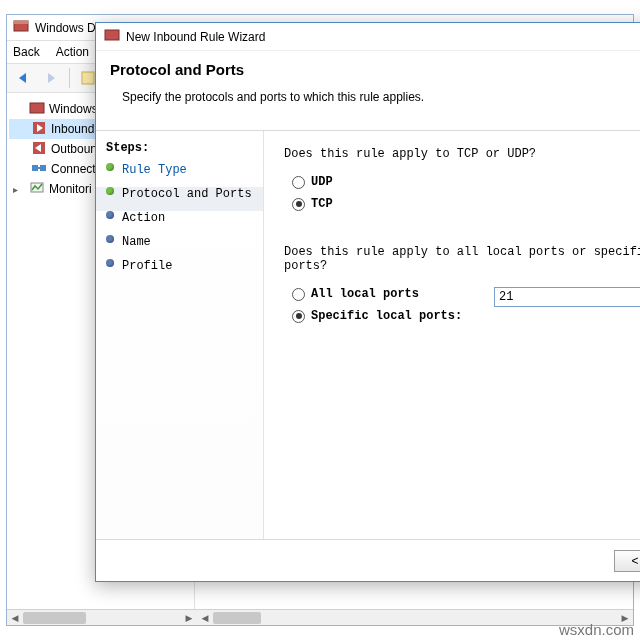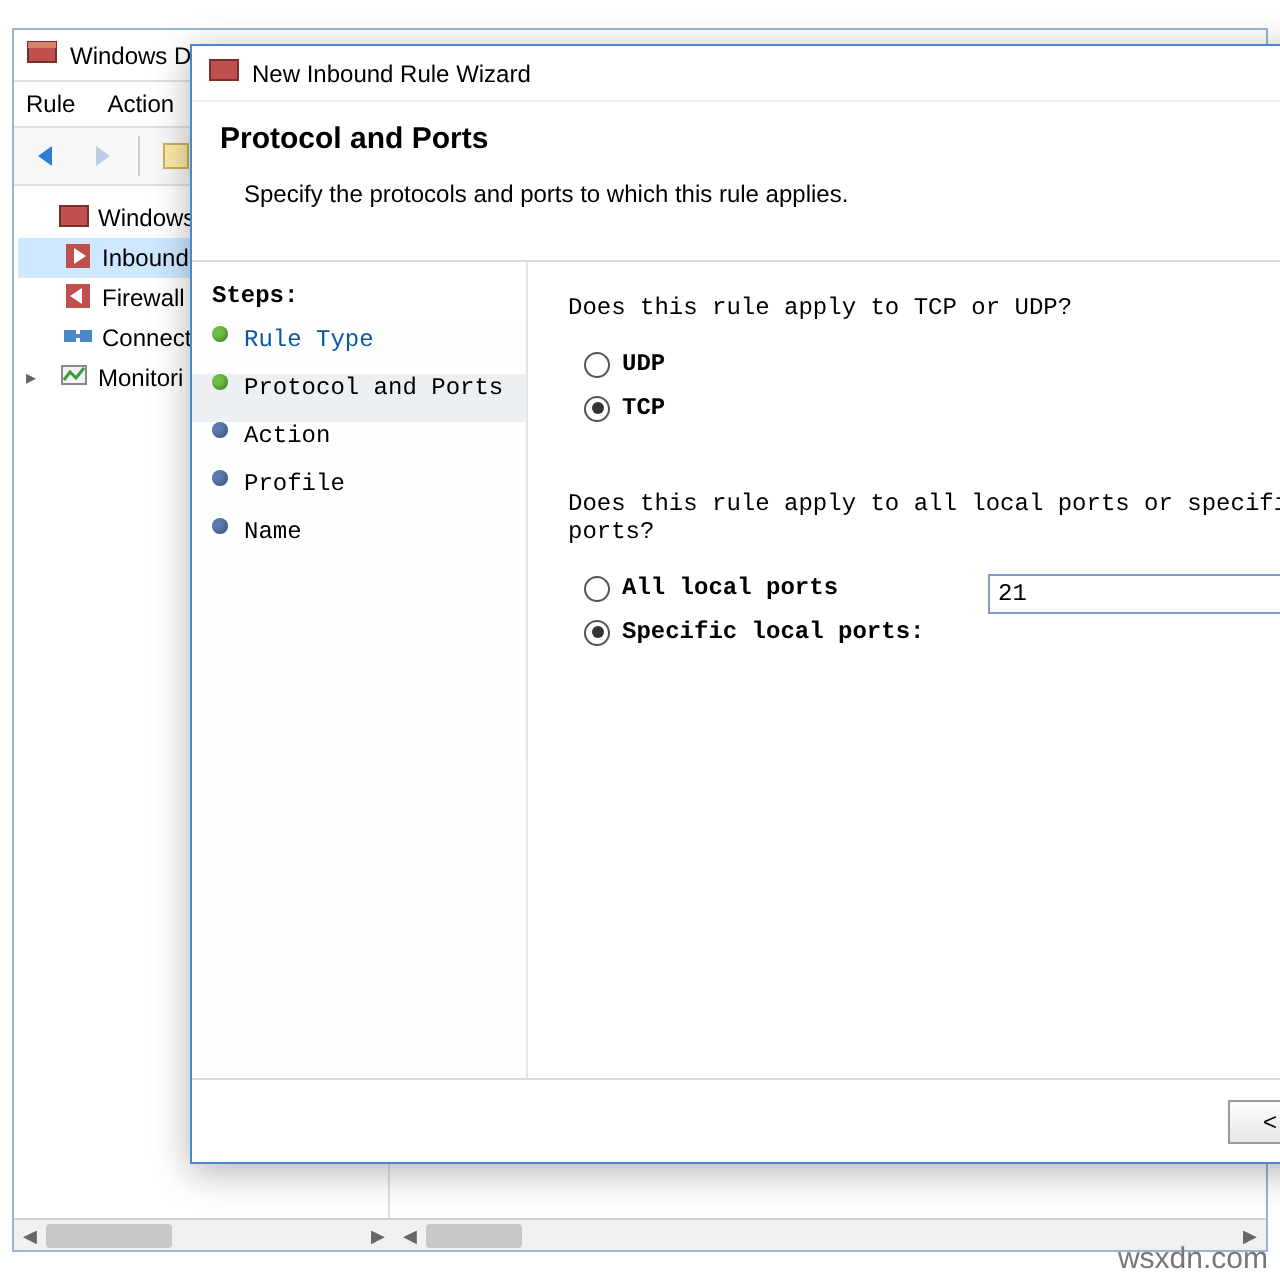--- a/index.html
+++ b/index.html
@@ -73,7 +73,7 @@
     <span style="width:30px;text-align:center;">—</span>
   </div>
   <div class="main-menu">
-    <span>Rule</span>
+    <span>Back</span>
     <span>Action</span>
   </div>
   <div class="main-toolbar">

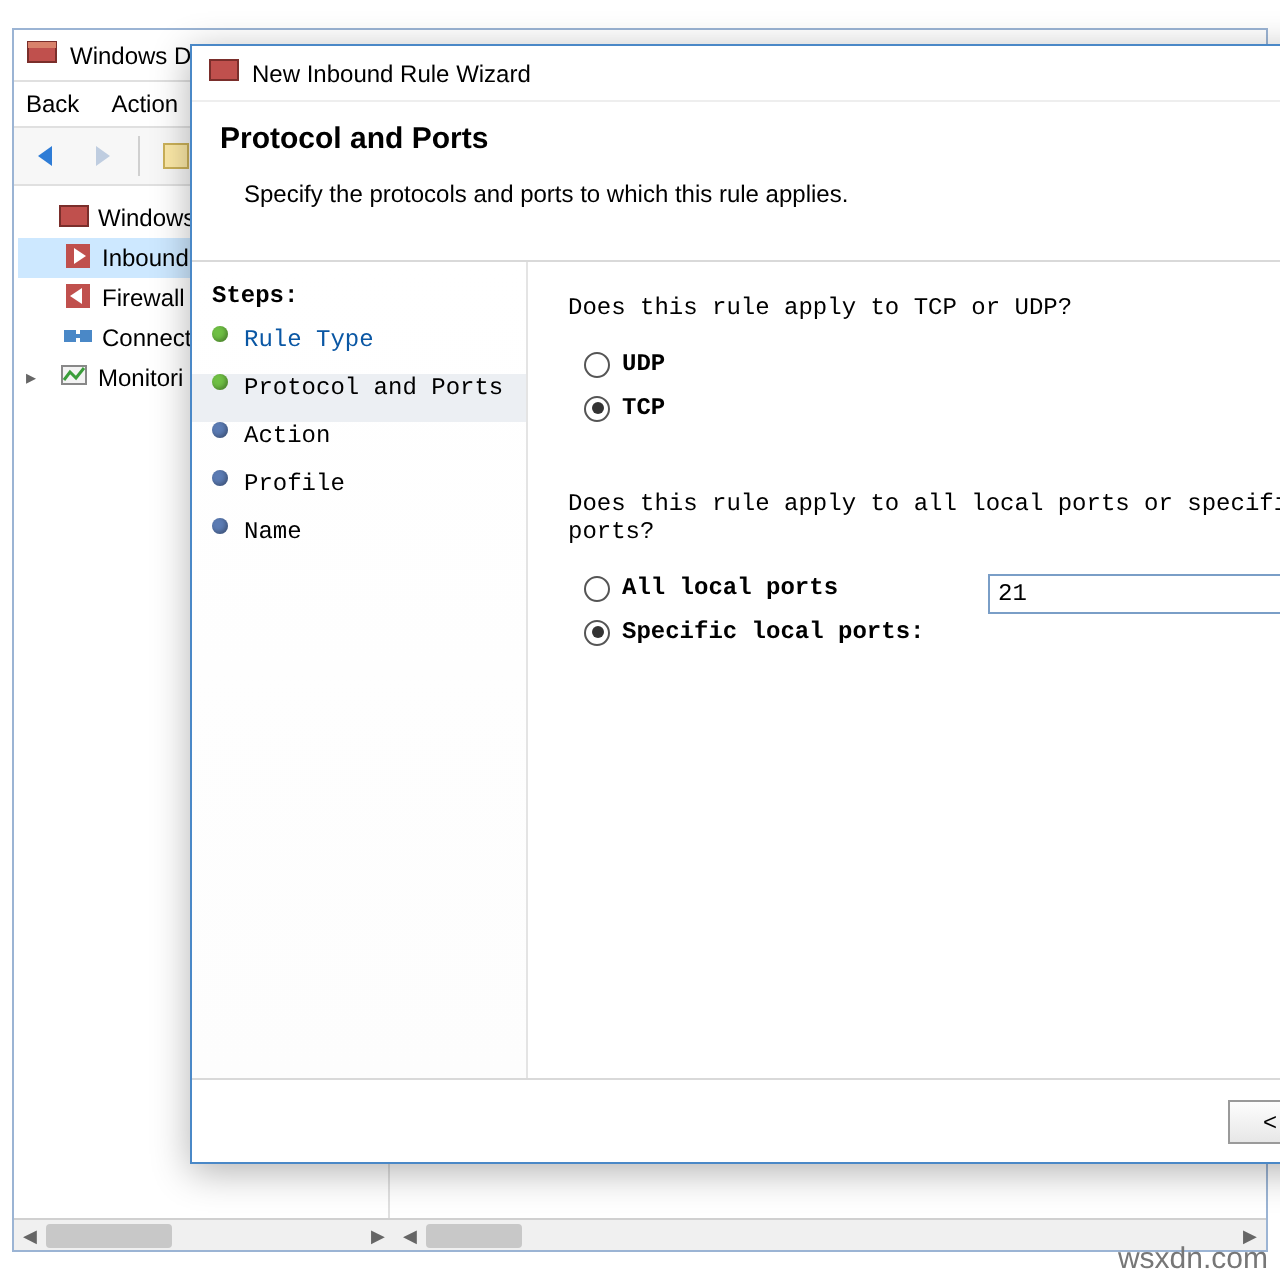--- a/index.html
+++ b/index.html
@@ -123,7 +123,7 @@
               <rect x="2" y="2" width="12" height="12" fill="#c0504d"></rect>
               <polygon points="10,4 4,8 10,12" fill="#fff"></polygon>
             </svg></span>
-        <span>Firewall</span>
+        <span>Outboun</span>
       </div>
       <div class="tree-row">
         <span class="ind" style="width:14px"></span>

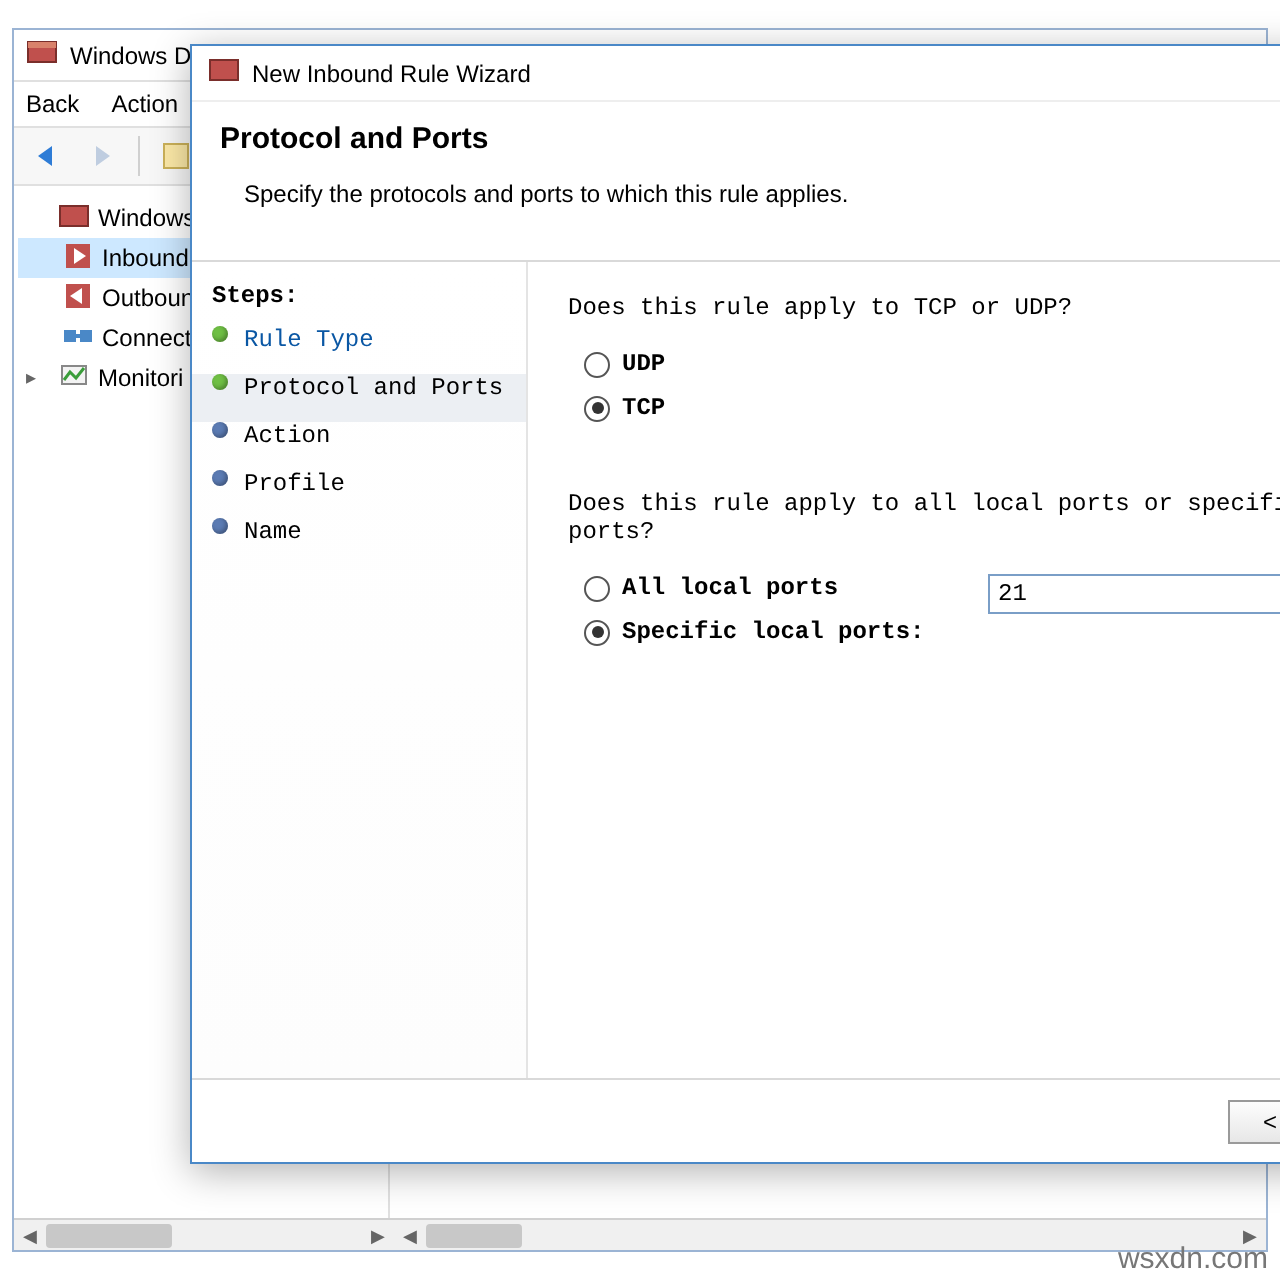--- a/index.html
+++ b/index.html
@@ -188,11 +188,11 @@
         </div>
       <div class="step pending">
           <span class="dot"></span>
+          <span>Name</span>
+        </div>
+      <div class="step pending">
+          <span class="dot"></span>
           <span>Profile</span>
-        </div>
-      <div class="step pending">
-          <span class="dot"></span>
-          <span>Name</span>
         </div>
     </div>
     <div class="content">

